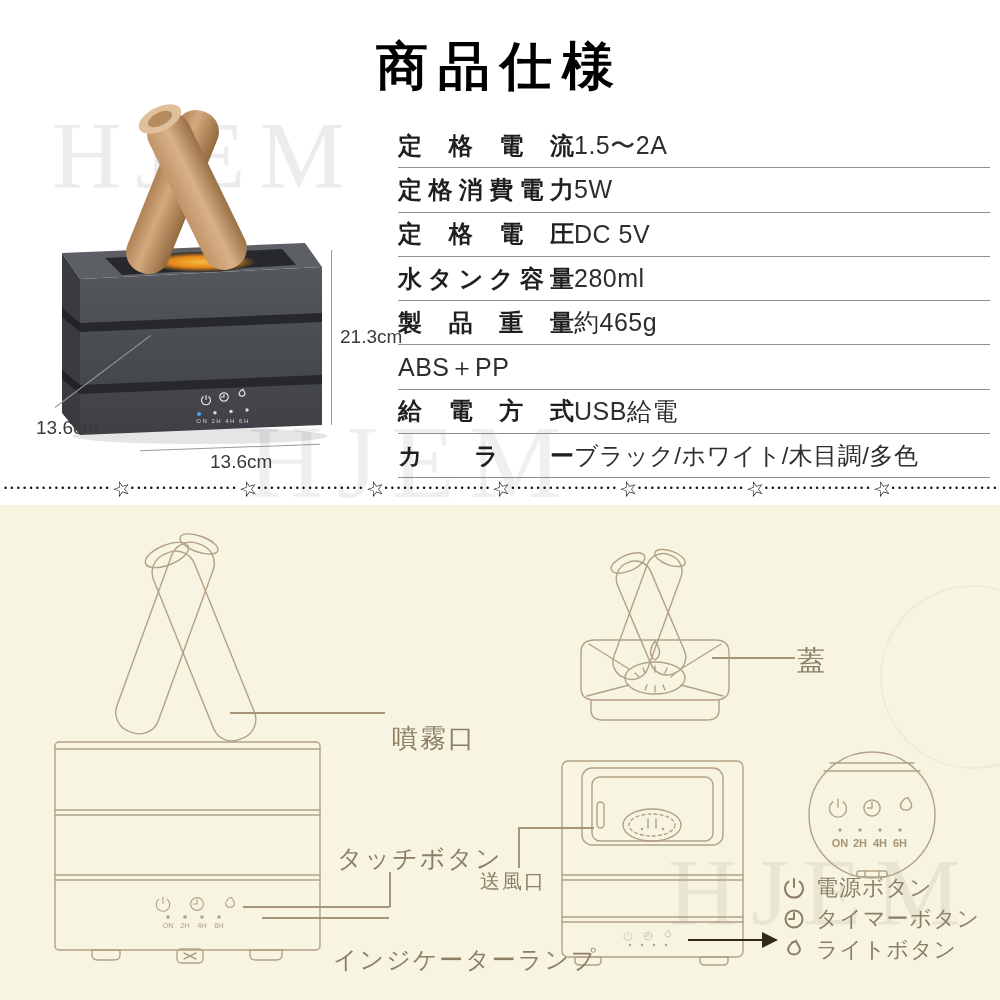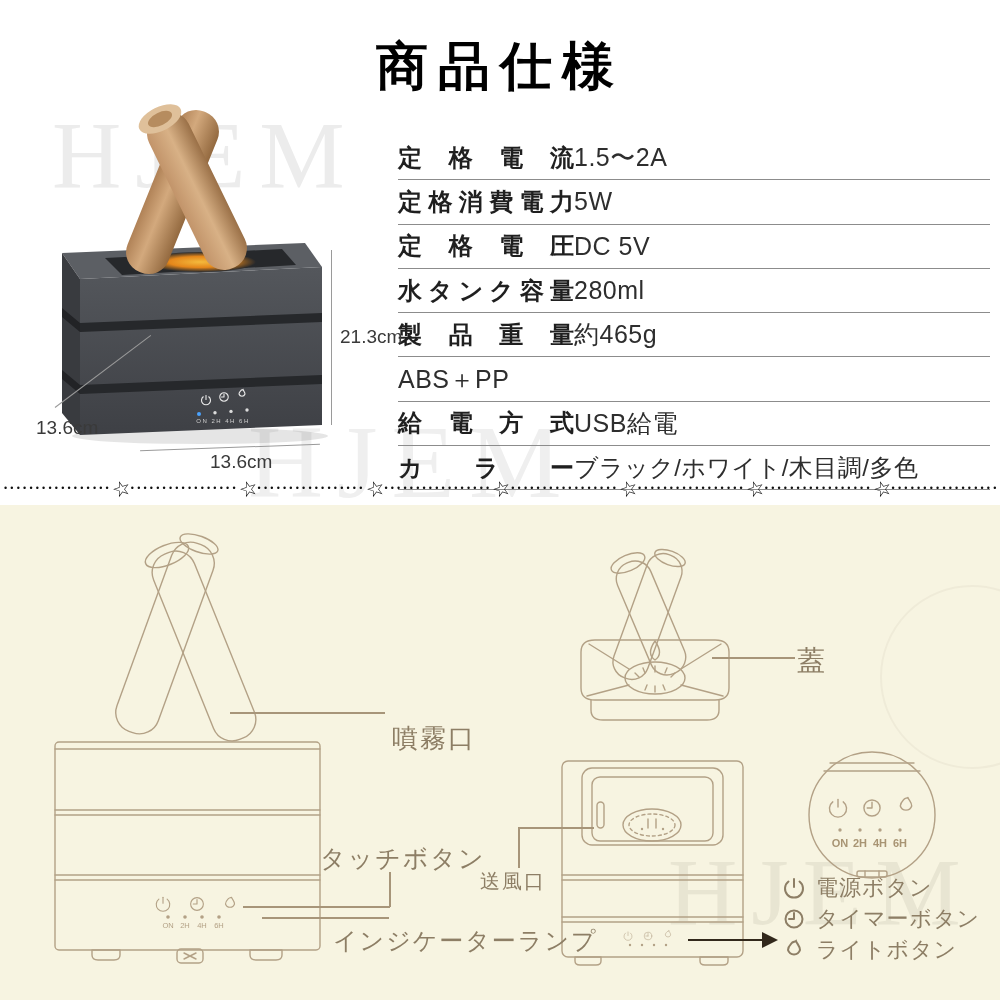--- a/index.html
+++ b/index.html
@@ -11,7 +11,7 @@
     font-size:52px;font-weight:700;letter-spacing:10px;color:#000;}
 
   
-  .spec-table{position:absolute;left:398px;top:136px;width:592px;z-index:2;}
+  .spec-table{position:absolute;left:398px;top:124px;width:592px;z-index:2;}
   .spec-row{display:flex;align-items:center;height:43.3px;border-bottom:1.5px solid #8c8c8c;}
   .spec-label{width:176px;font-size:24px;font-weight:600;color:#1f1f1f;
     text-align:justify;text-align-last:justify;letter-spacing:0;}

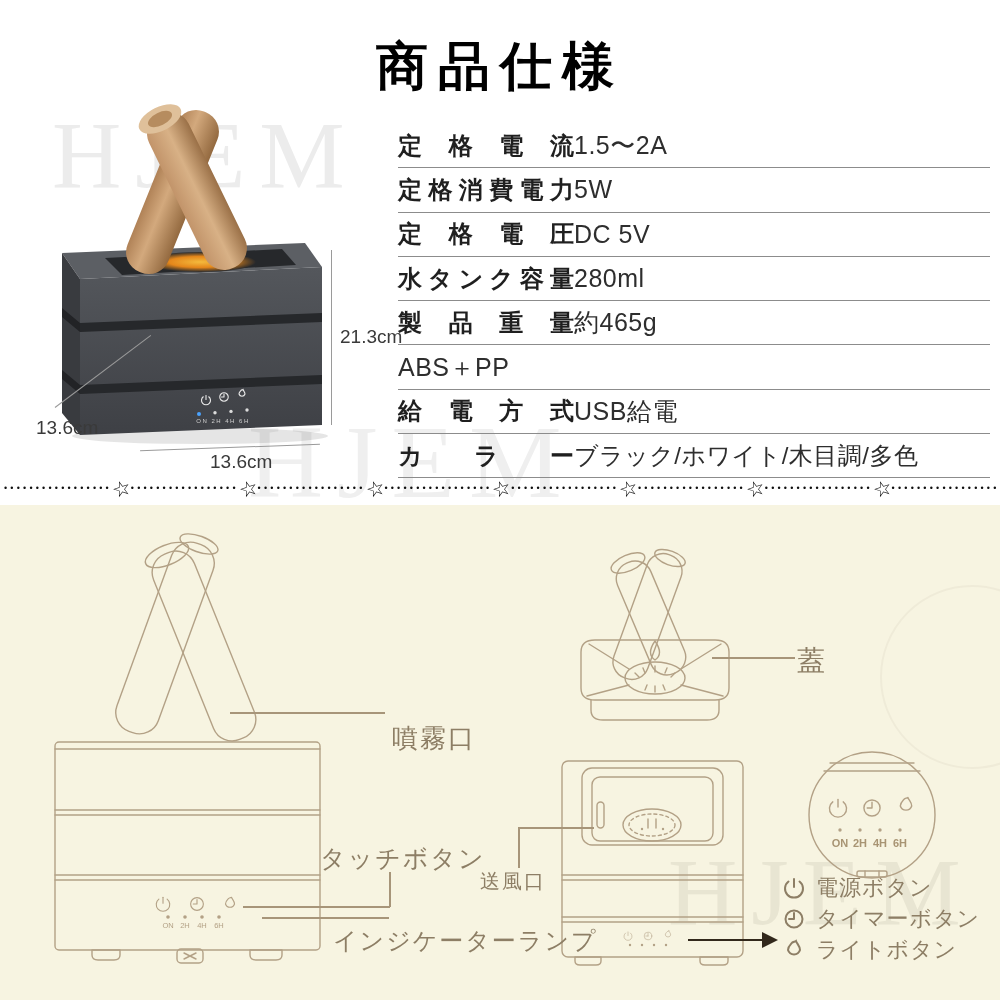--- a/index.html
+++ b/index.html
@@ -328,7 +328,7 @@
   <div class="conn" style="left:230px;top:712px;width:155px;height:1.5px;"></div>
   <div class="jp-label" style="left:392px;top:697px;font-size:26px;margin-top:24px;">噴霧口</div>
 
-  <div class="jp-label" style="left:320px;top:842px;font-size:25px;">タッチボタン</div>
+  <div class="jp-label" style="left:337px;top:842px;font-size:25px;">タッチボタン</div>
   <div class="conn" style="left:389px;top:872px;width:1.5px;height:35px;"></div>
   <div class="conn" style="left:243px;top:906px;width:147px;height:1.5px;"></div>
 

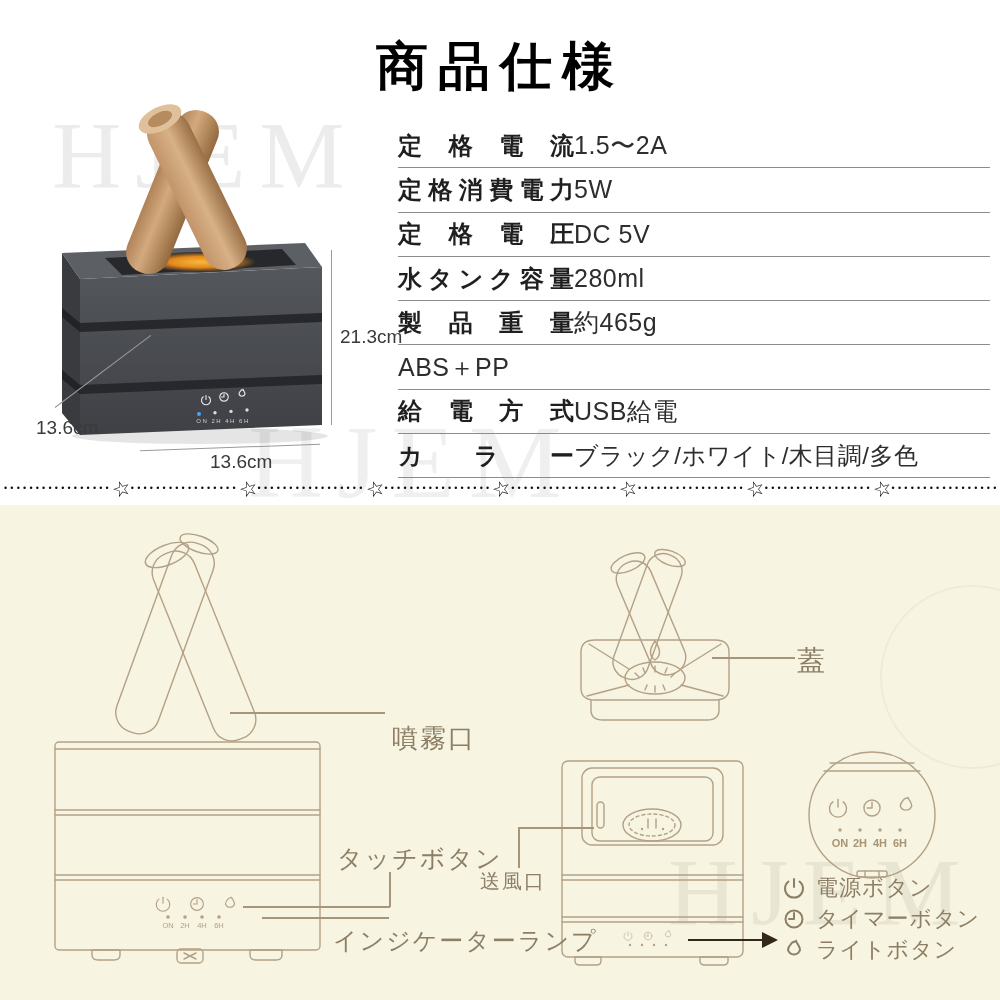--- a/index.html
+++ b/index.html
@@ -333,7 +333,7 @@
   <div class="conn" style="left:243px;top:906px;width:147px;height:1.5px;"></div>
 
   <div class="conn" style="left:262px;top:917px;width:127px;height:1.5px;"></div>
-  <div class="jp-label" style="left:333px;top:925px;font-size:24px;">インジケーターランプ</div>
+  <div class="jp-label" style="left:333px;top:944px;font-size:24px;">インジケーターランプ</div>
 
   <div class="conn" style="left:518px;top:827px;width:76px;height:1.5px;"></div>
   <div class="conn" style="left:518px;top:827px;width:1.5px;height:41px;"></div>

